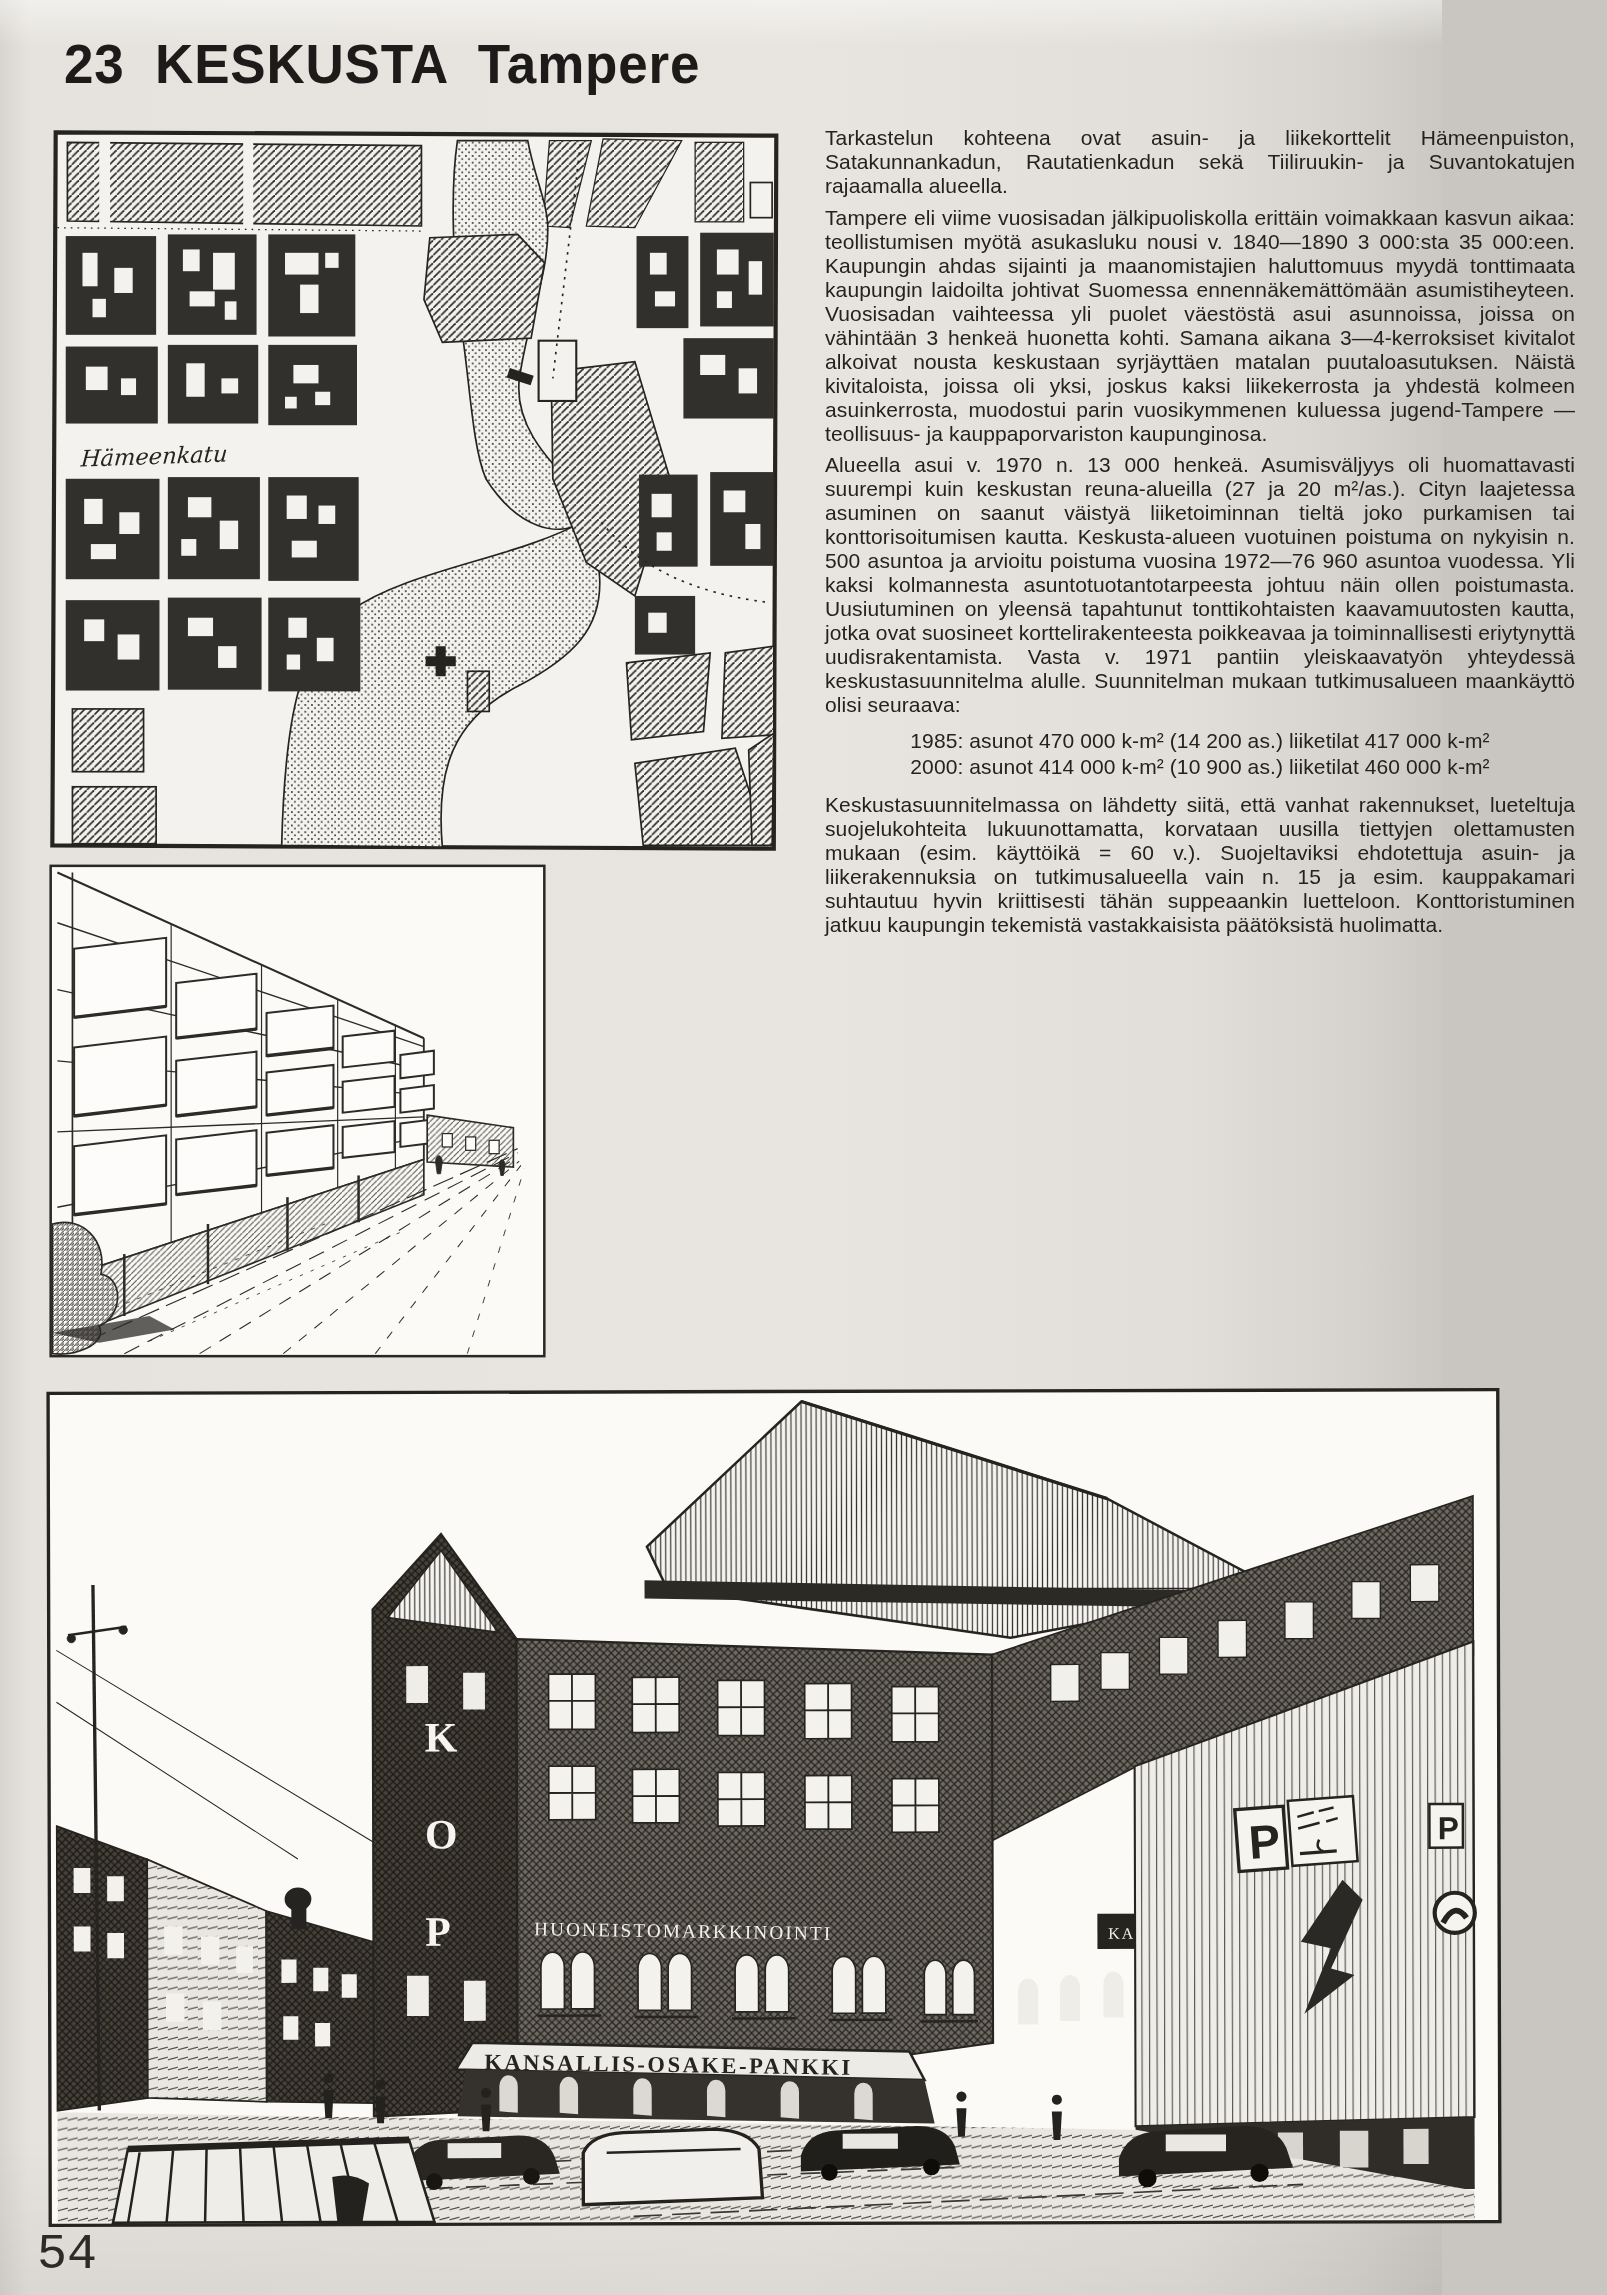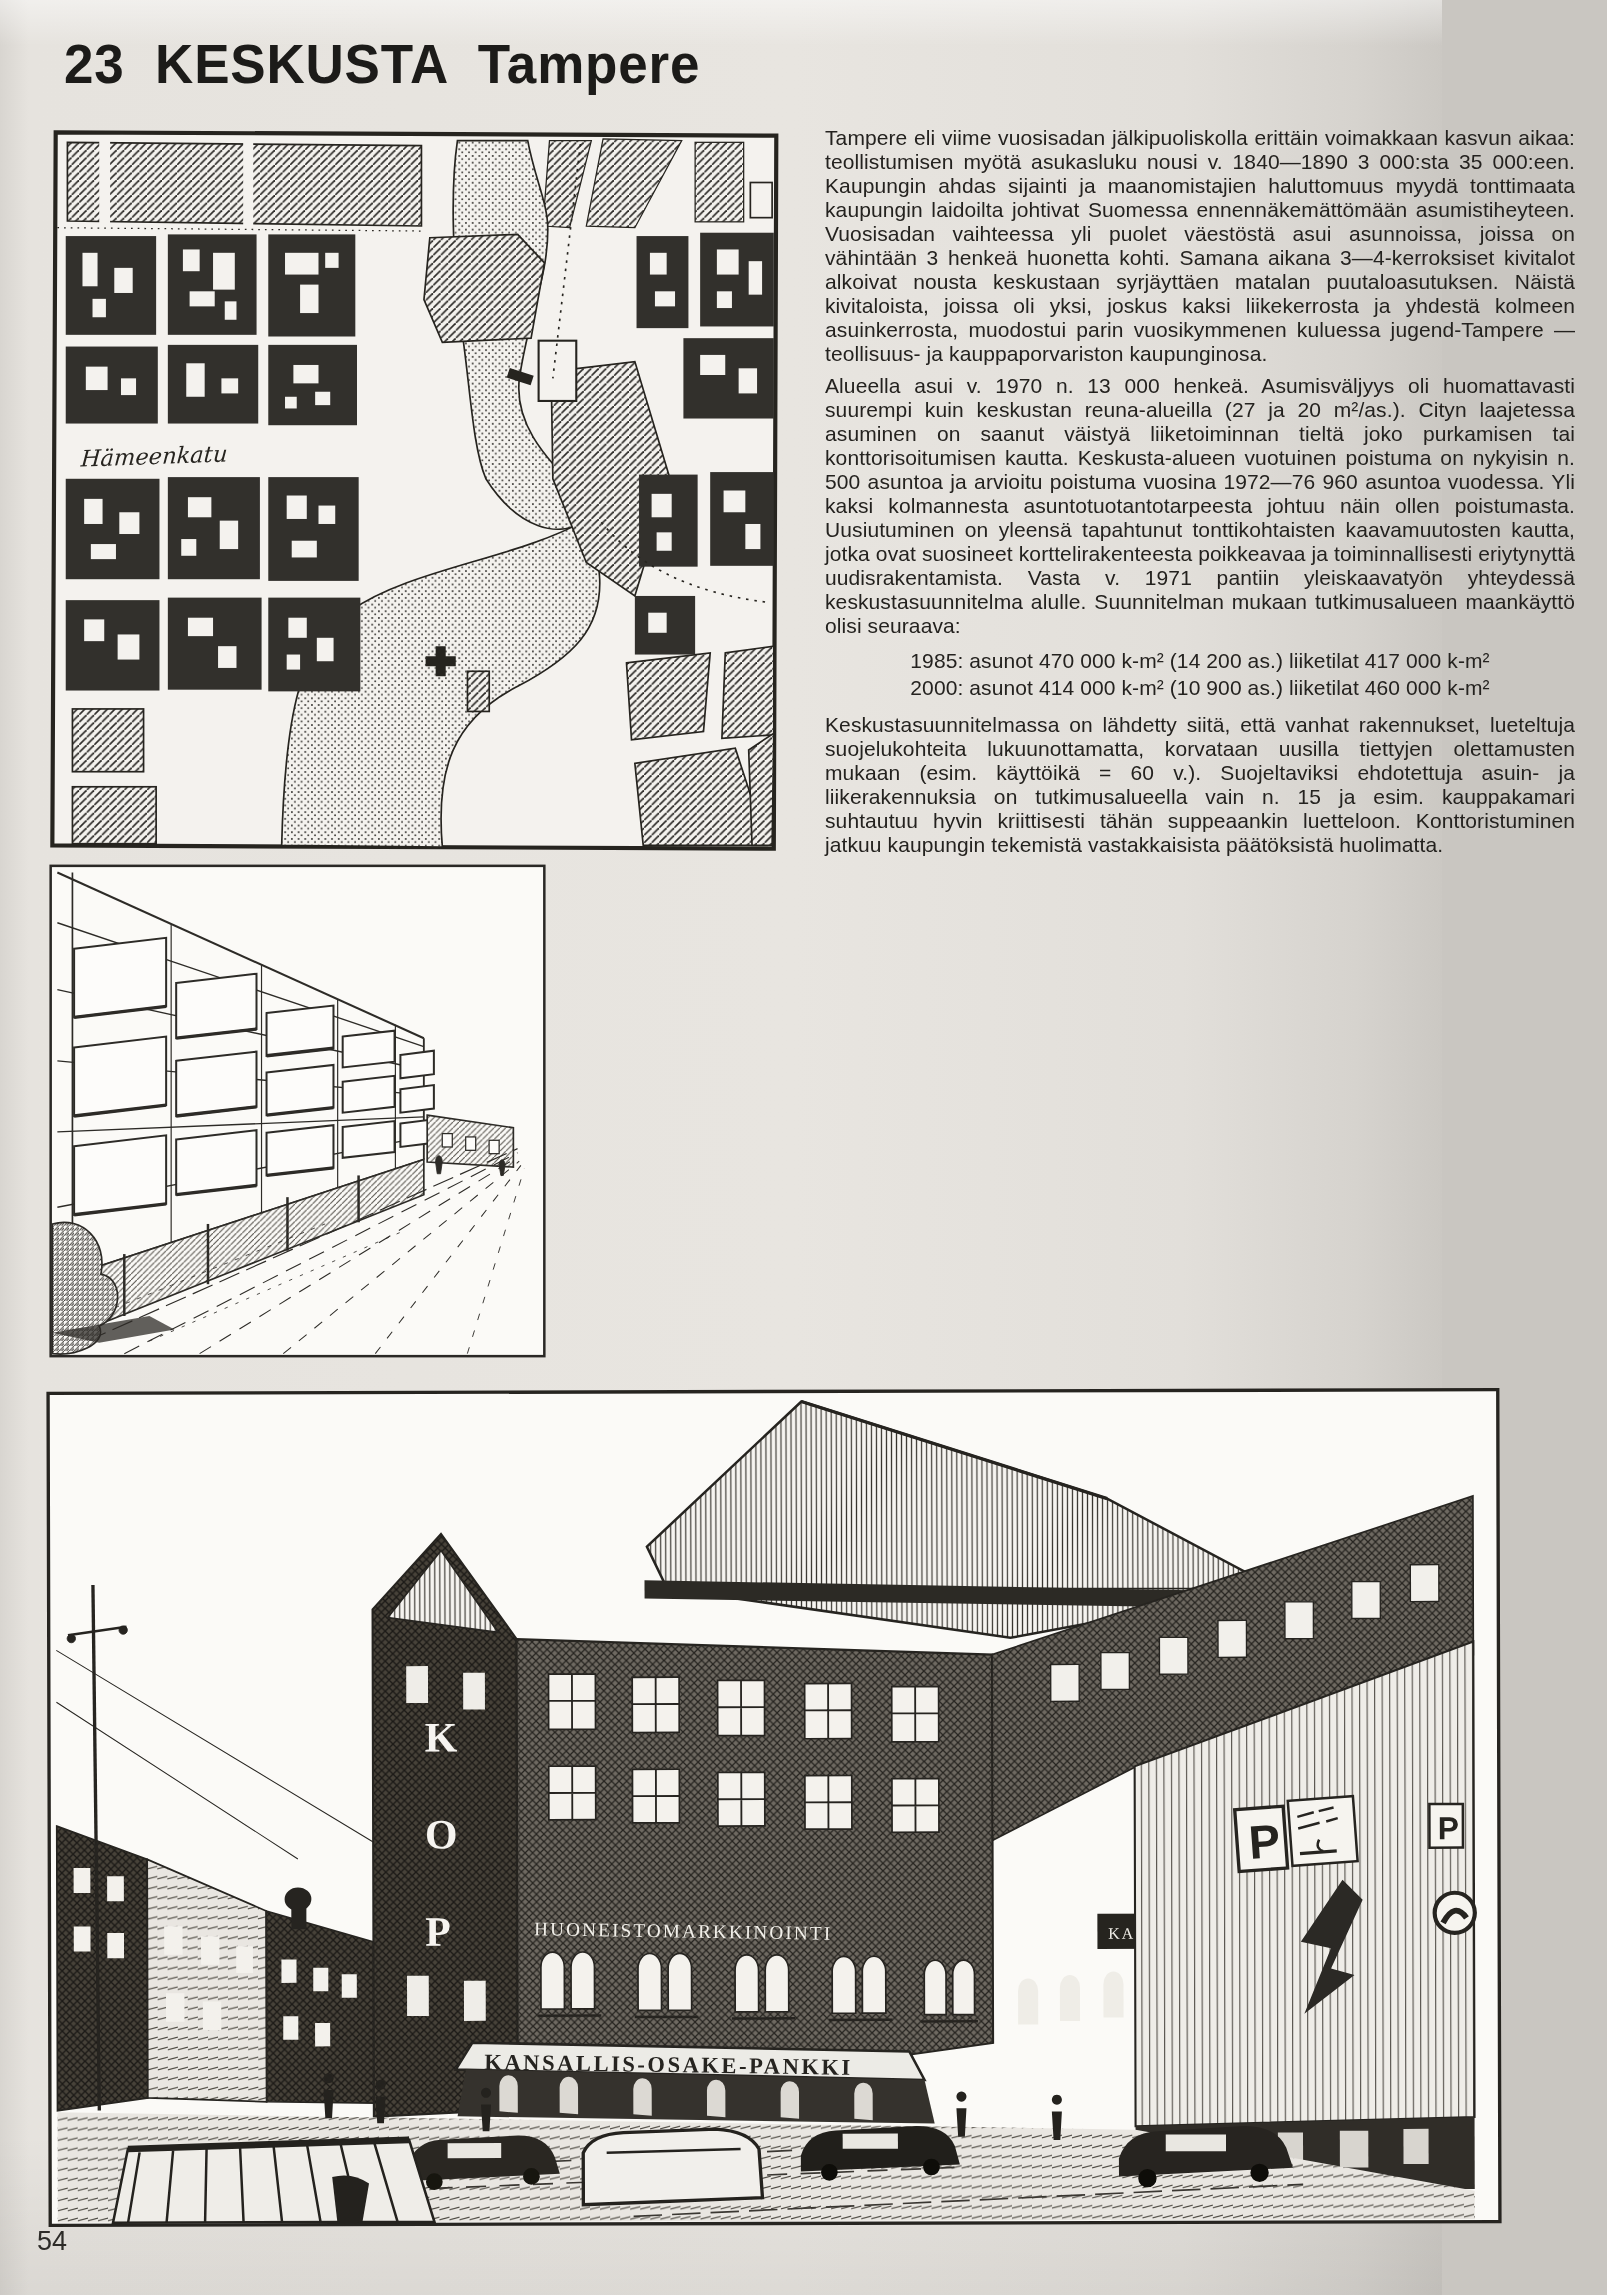--- a/index.html
+++ b/index.html
@@ -266,6 +266,7 @@
   </div>
 
   <div class="col">
+    <p>Tarkastelun kohteena ovat asuin- ja liikekorttelit Hämeenpuiston, Satakunnankadun, Rautatienkadun sekä Tiiliruukin- ja Suvantokatujen rajaamalla alueella.</p>
     <p>Tampere eli viime vuosisadan jälkipuoliskolla erittäin voimakkaan kasvun aikaa: teollistumisen myötä asukasluku nousi v. 1840—1890 3 000:sta 35 000:een. Kaupungin ahdas sijainti ja maanomistajien haluttomuus myydä tonttimaata kaupungin laidoilta johtivat Suomessa ennennäkemättömään asumistiheyteen. Vuosisadan vaihteessa yli puolet väestöstä asui asunnoissa, joissa on vähintään 3 henkeä huonetta kohti. Samana aikana 3—4-kerroksiset kivitalot alkoivat nousta keskustaan syrjäyttäen matalan puutaloasutuksen. Näistä kivitaloista, joissa oli yksi, joskus kaksi liikekerrosta ja yhdestä kolmeen asuinkerrosta, muodostui parin vuosikymmenen kuluessa jugend-Tampere — teollisuus- ja kauppaporvariston kaupunginosa.</p>
     <p>Alueella asui v. 1970 n. 13 000 henkeä. Asumisväljyys oli huomattavasti suurempi kuin keskustan reuna-alueilla (27 ja 20 m²/as.). Cityn laajetessa asuminen on saanut väistyä liiketoiminnan tieltä joko purkamisen tai konttorisoitumisen kautta. Keskusta-alueen vuotuinen poistuma on nykyisin n. 500 asuntoa ja arvioitu poistuma vuosina 1972—76 960 asuntoa vuodessa. Yli kaksi kolmannesta asuntotuotantotarpeesta johtuu näin ollen poistumasta. Uusiutuminen on yleensä tapahtunut tonttikohtaisten kaavamuutosten kautta, jotka ovat suosineet korttelirakenteesta poikkeavaa ja toiminnallisesti eriytynyttä uudisrakentamista. Vasta v. 1971 pantiin yleiskaavatyön yhteydessä keskustasuunnitelma alulle. Suunnitelman mukaan tutkimusalueen maankäyttö olisi seuraava:</p>
     <div class="landuse">

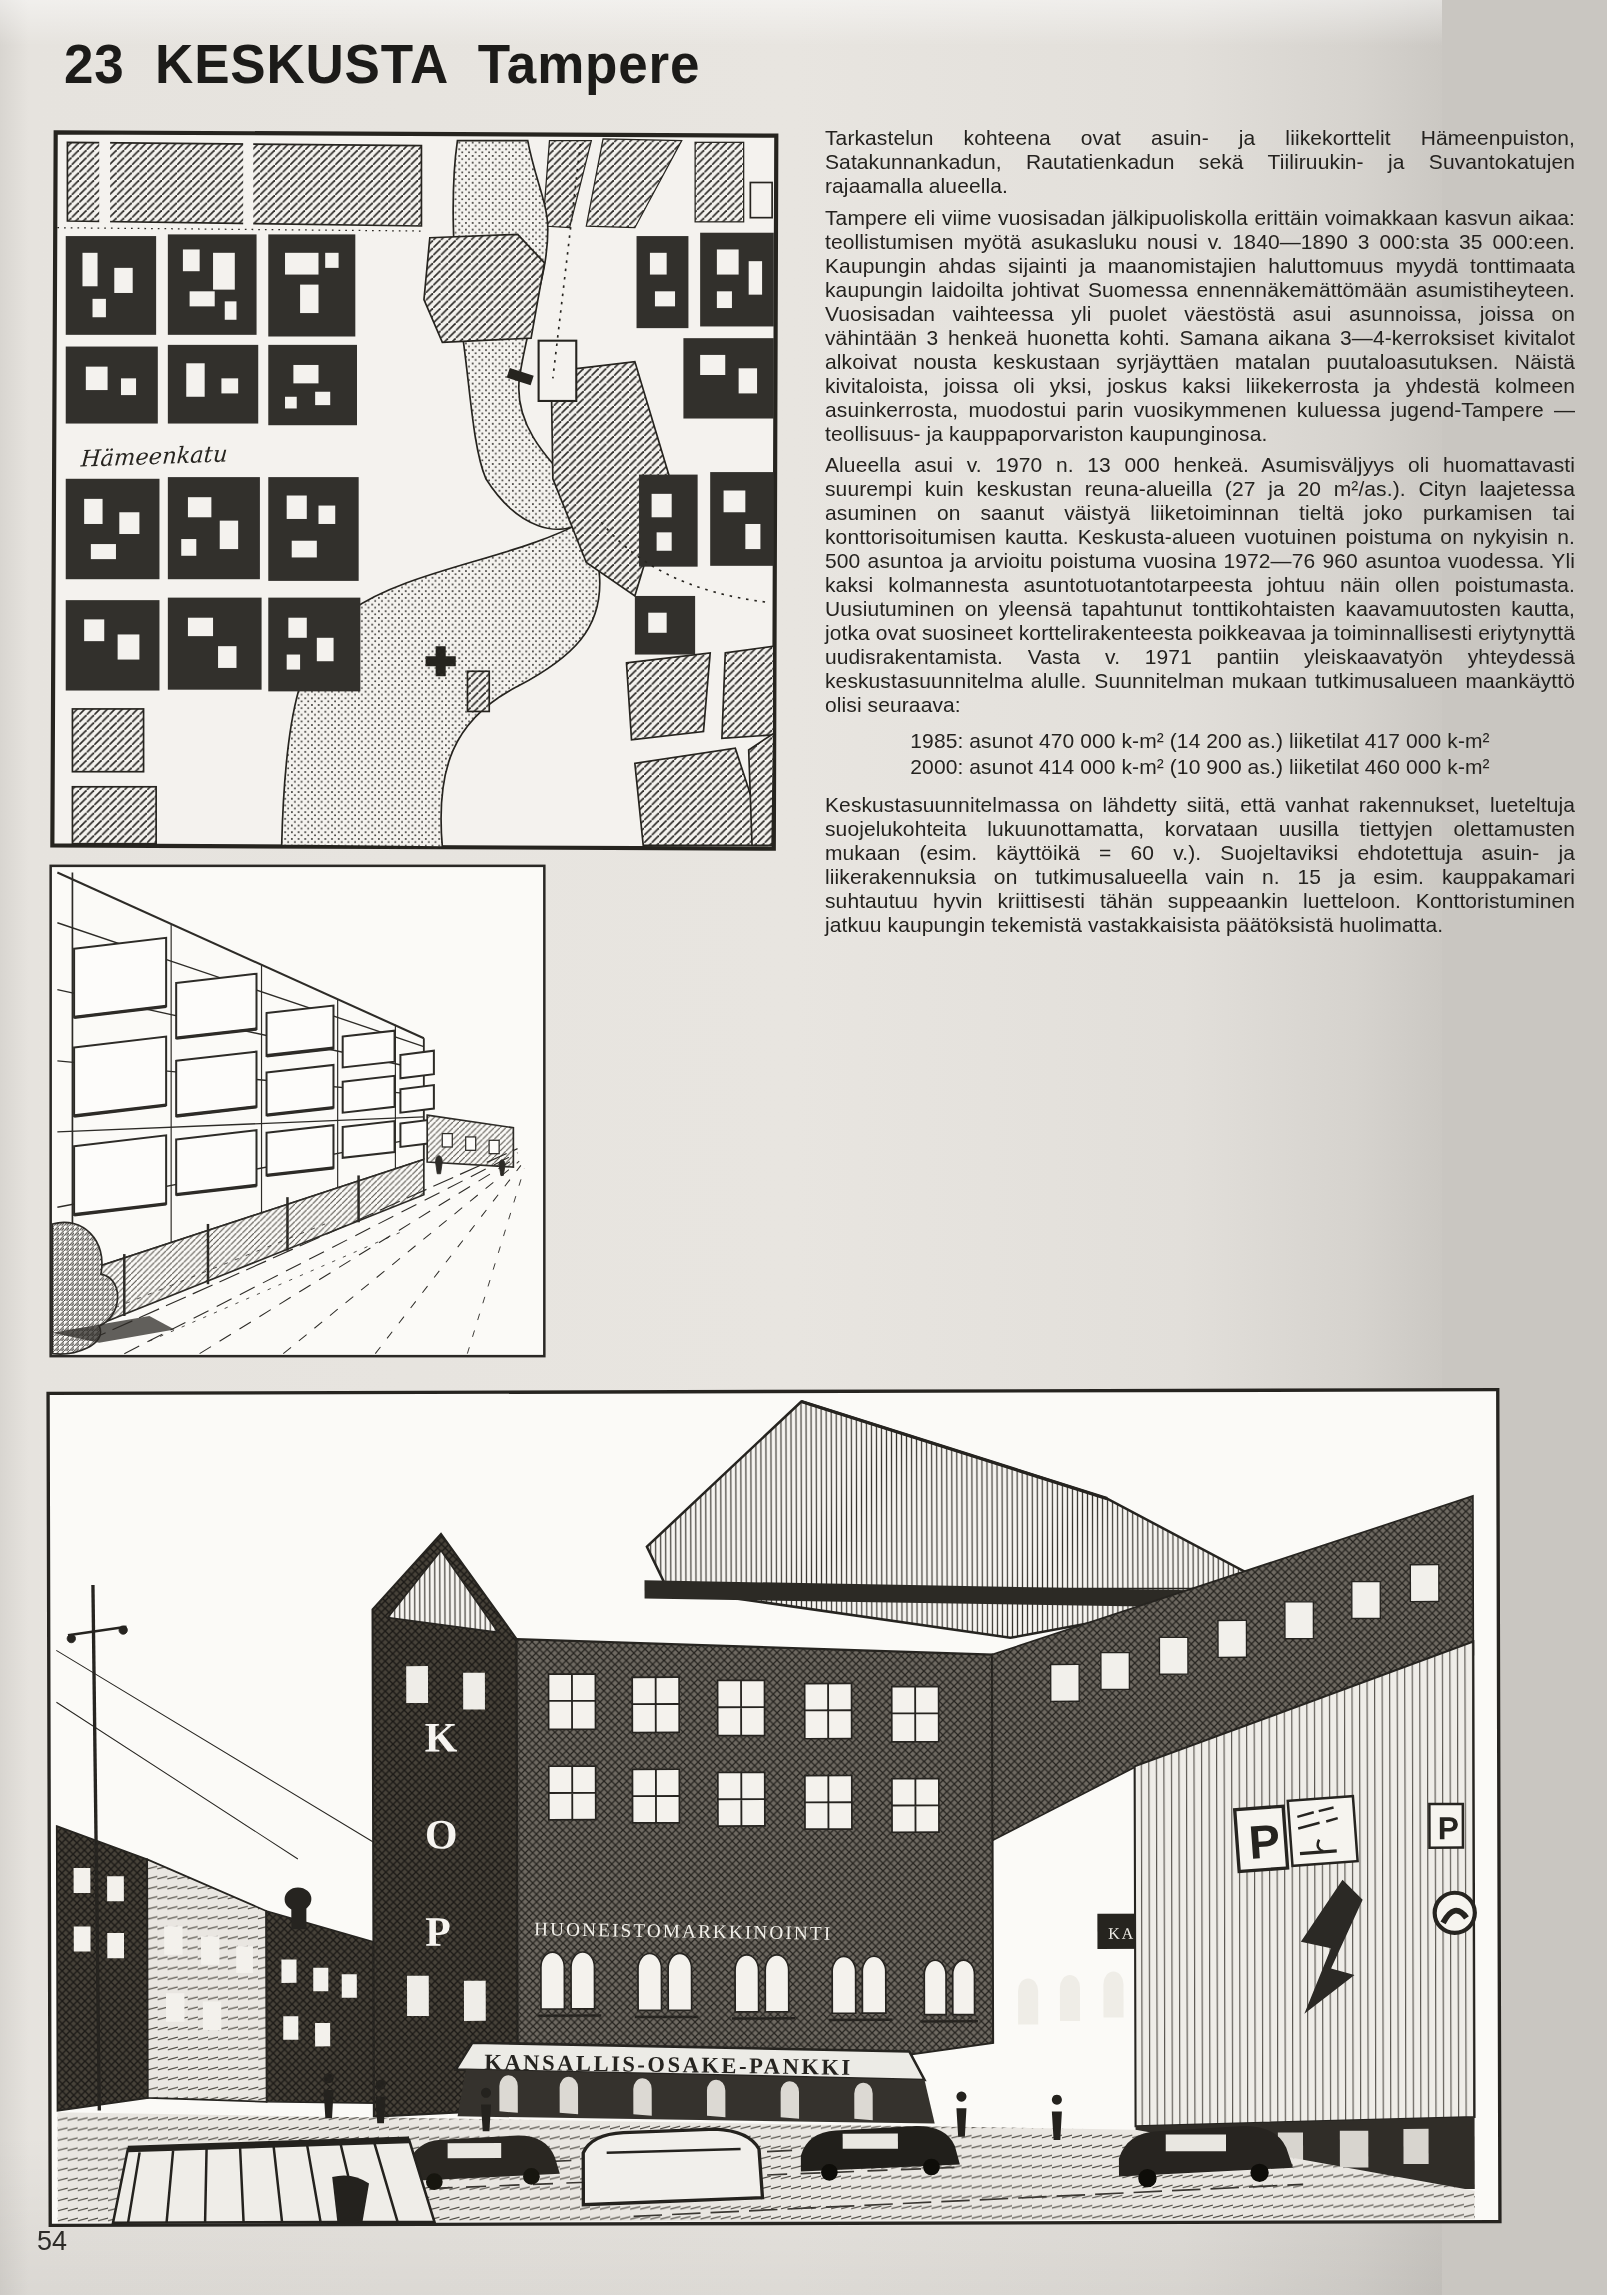--- a/index.html
+++ b/index.html
@@ -25,7 +25,7 @@
   .landuse{margin:11.7px 0 13.4px 0;}
   .landuse p{margin:0 0 2.5px 0;text-align:center;}
   .pagenum{position:absolute;left:37px;top:2226px;
-    font-family:Liberation Sans, sans-serif;font-size:27px;color:#2d2b28;}
+    font-family:Liberation Mono, monospace;font-size:50px;color:#2d2b28;}
   svg{display:block;}
   svg text{user-select:none;}
 </style>

